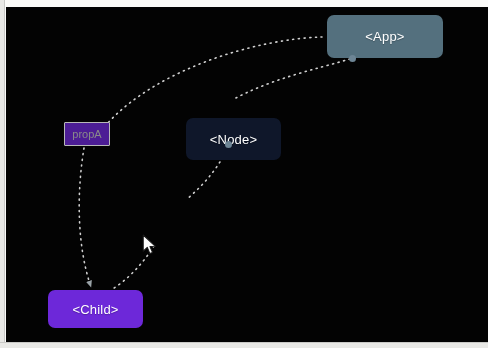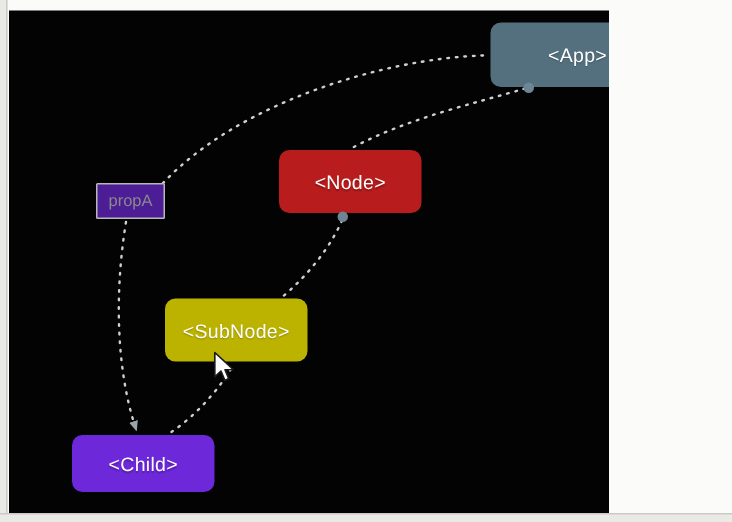--- a/index.html
+++ b/index.html
@@ -44,7 +44,7 @@
     position: absolute;
     left: 6px;
     top: 7px;
-    width: 400px;
+    width: 482px;
     height: 335px;
     background: #030303;
     overflow: hidden;

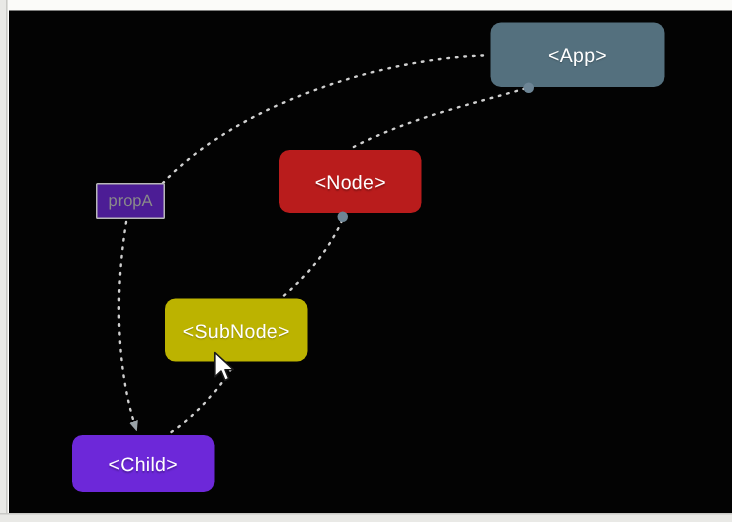--- a/index.html
+++ b/index.html
@@ -79,9 +79,9 @@
     background: #54707e;
   }
   #node-node {
-    left: 180px; top: 93px;
+    left: 180px; top: 111px;
     width: 95px; height: 42px;
-    background: #b91c1c;
+    background: #0f172a;
   }
   #node-subnode {
     left: 104px; top: 192px;

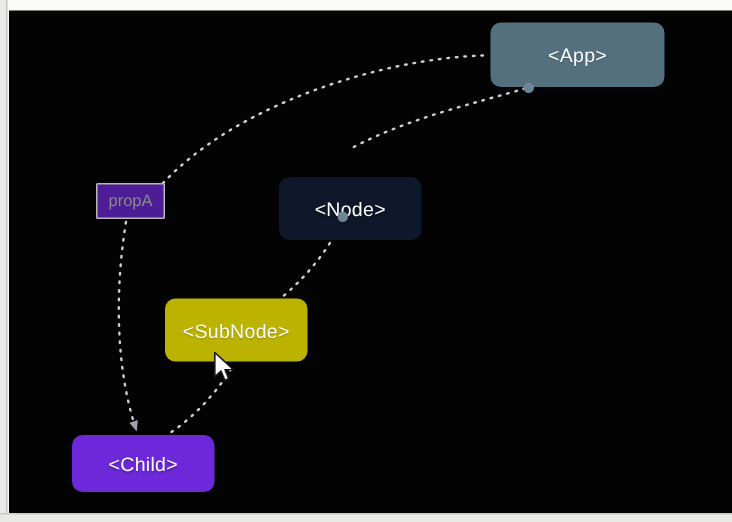--- a/index.html
+++ b/index.html
@@ -167,9 +167,6 @@
       <span class="node-label">&lt;Node&gt;</span>
     </div>
 
-    <div class="node" id="node-subnode">
-      <span class="node-label">&lt;SubNode&gt;</span>
-    </div>
 
     <div class="node" id="node-child">
       <span class="node-label">&lt;Child&gt;</span>

